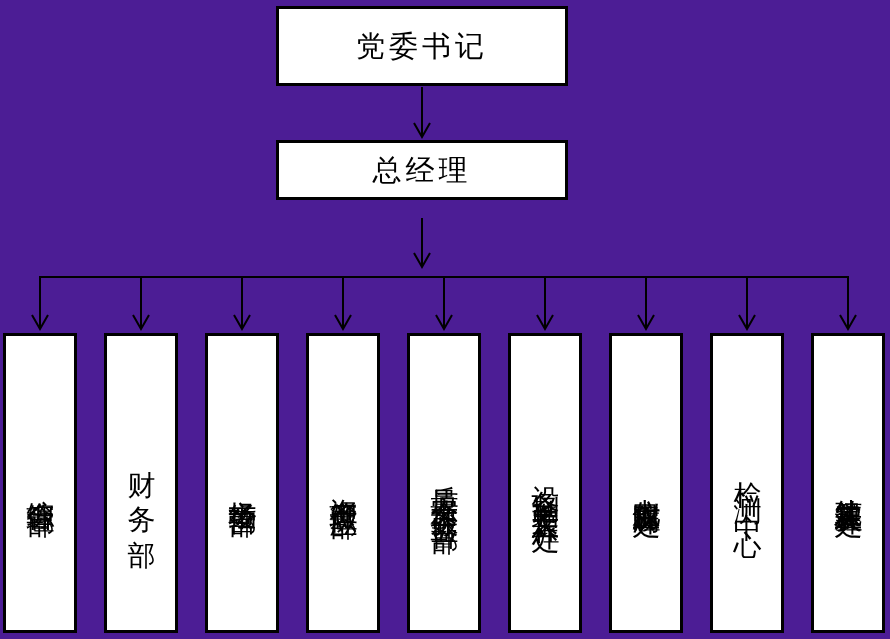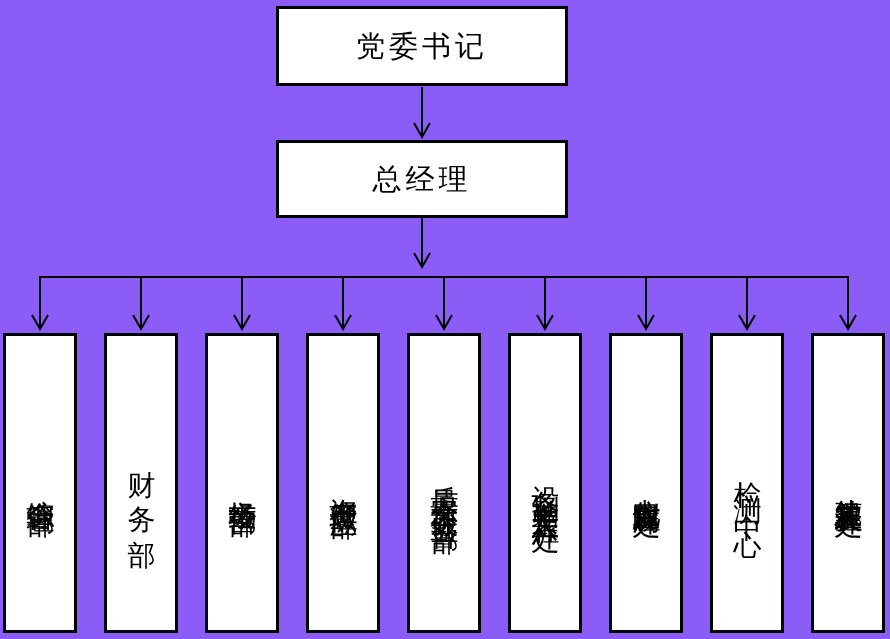--- a/index.html
+++ b/index.html
@@ -11,7 +11,7 @@
     position: relative;
     width: 890px;
     height: 639px;
-    background: #8b5cf6;
+    background: #4c1d95;
     color: #000000;
     font-family: "DejaVu Serif", "Liberation Serif", serif;
     overflow: hidden;

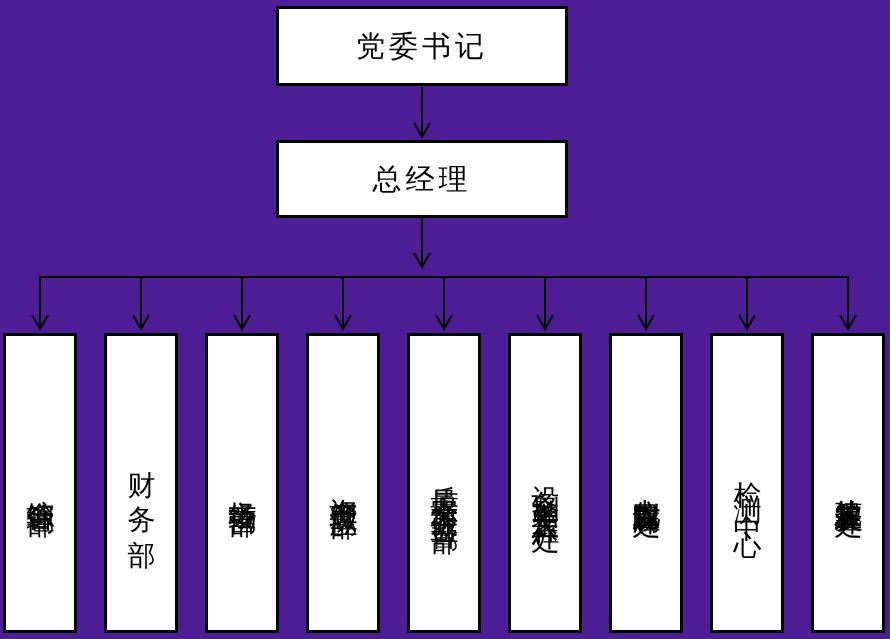--- a/index.html
+++ b/index.html
@@ -43,7 +43,7 @@
     line-height: 1;
   }
   .tbox.level1 { top: 6px;   height: 80px; }
-  .tbox.level2 { top: 140px; height: 78px; }
+  .tbox.level2 { top: 140px; height: 60px; }
 
   .dept {
     position: absolute;

